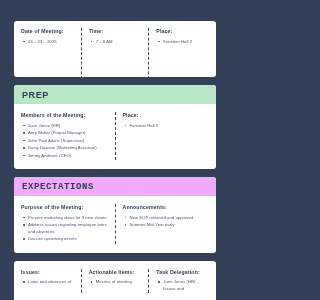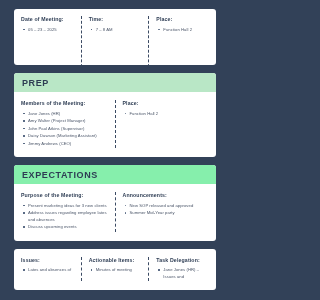--- a/index.html
+++ b/index.html
@@ -19,7 +19,7 @@
     width: 230px;
     height: 300px;
     box-sizing: border-box;
-    padding: 4px 14px;
+    padding: 16px 14px;
     display: flex;
     flex-direction: column;
   }

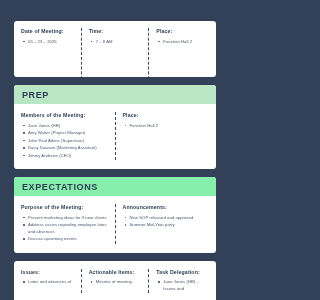--- a/index.html
+++ b/index.html
@@ -40,7 +40,7 @@
     color: #2e3d54;
   }
   .hdr-prep         { background: #b9e7c6; }
-  .hdr-expectations { background: #86efac; }
+  .hdr-expectations { background: #f0abfc; font-family: Liberation Mono, monospace; }
   .hdr-followup     { background: #f3c2e6; }
 
   .card-body {

